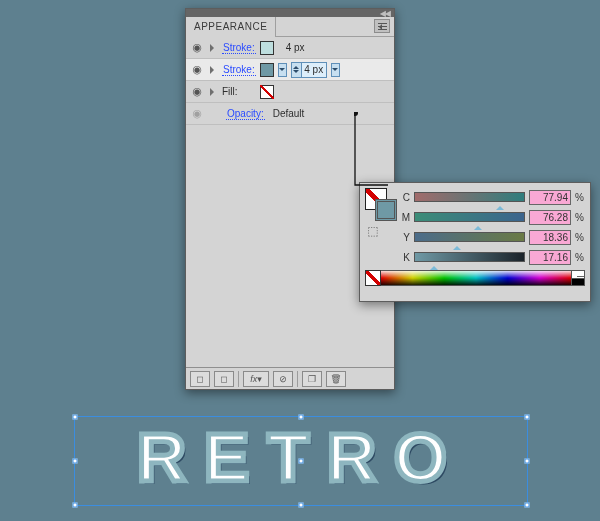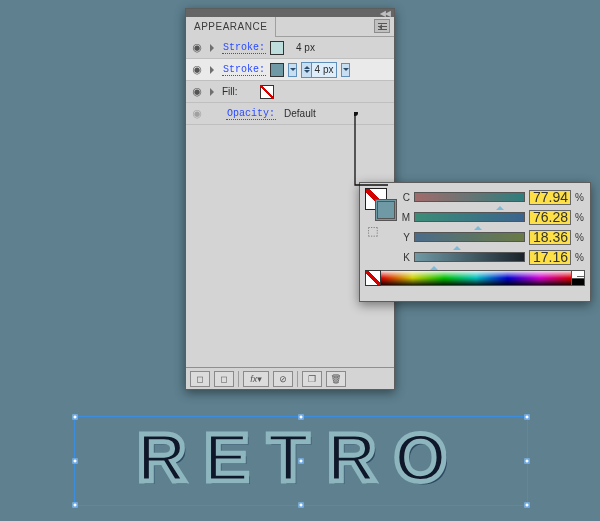--- a/index.html
+++ b/index.html
@@ -92,7 +92,6 @@
     border-bottom: 1px dotted #2a4bff;
     padding: 0 1px;
     cursor: pointer;
-    font-family: Liberation Mono, monospace;
   }
   .sw {
     width: 14px; height: 14px;

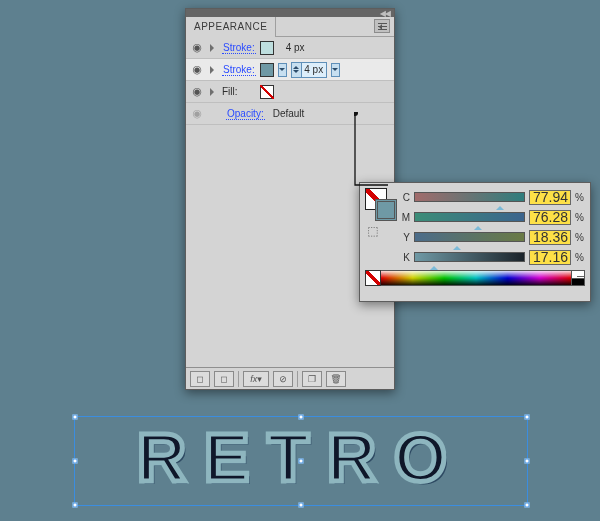--- a/index.html
+++ b/index.html
@@ -199,8 +199,8 @@
   .sval {
     width: 42px; height: 15px;
     border: 1px solid #666;
-    background: #fde047;
-    font-size: 14px; text-align: right; padding-right: 2px; line-height: 13px;
+    background: #f9a8d4;
+    font-size: 10px; text-align: right; padding-right: 2px; line-height: 13px;
   }
   .spct { width: 10px; font-size: 10px; }
   .spectrum {

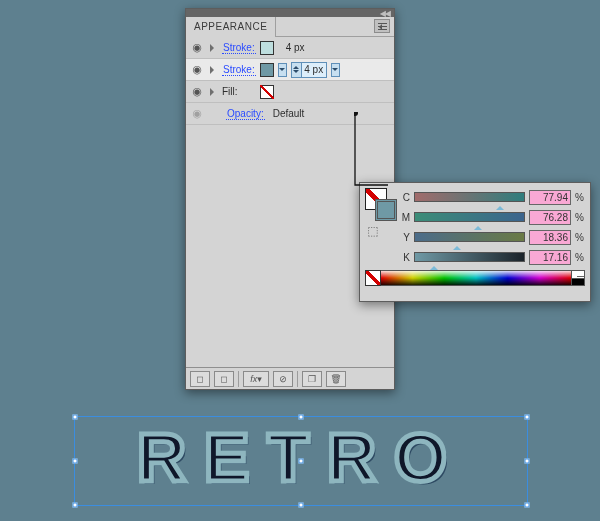--- a/index.html
+++ b/index.html
@@ -242,7 +242,7 @@
     font-weight: 900;
     font-size: 68px;
     letter-spacing: 18px;
-    color: #0f172a;
+    color: #ffffff;
     -webkit-text-stroke: 5px #8eb6bf;
     text-shadow: 3px 3px 0 #2e4a63;
     white-space: nowrap;

